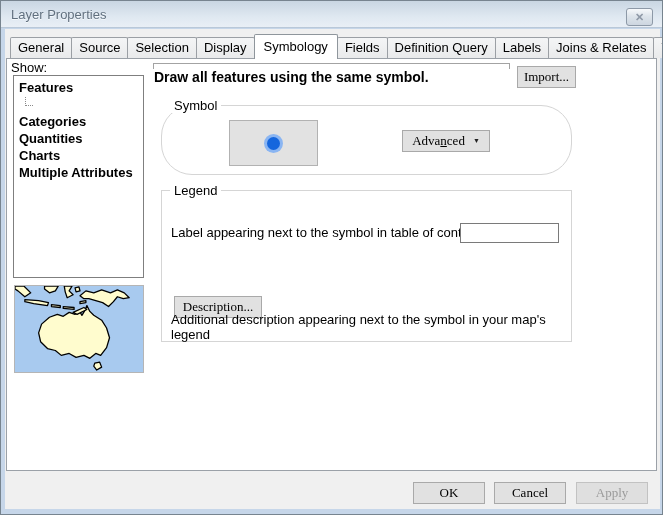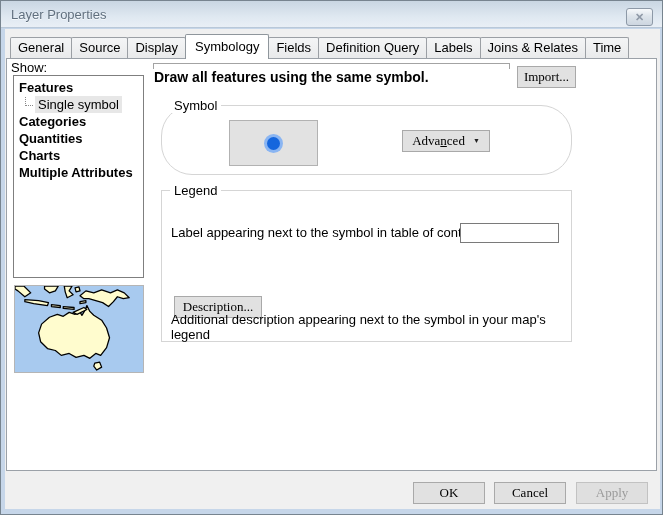--- a/index.html
+++ b/index.html
@@ -95,6 +95,7 @@
     <div class="tabs">
       <div class="tab">General</div>
       <div class="tab">Source</div>
+      <div class="tab">Selection</div>
       <div class="tab">Display</div>
       <div class="tab active">Symbology</div>
       <div class="tab">Fields</div>

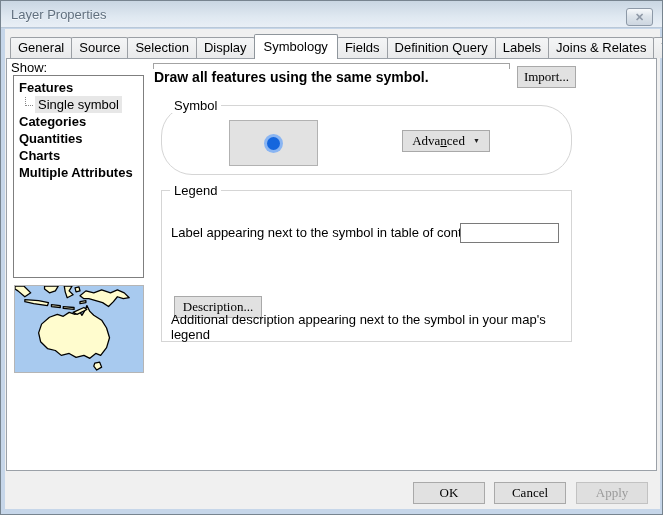--- a/index.html
+++ b/index.html
@@ -114,7 +114,6 @@
         <div class="lb-item">Features</div>
         <div class="lb-sub">
           <span class="elbow"></span>
-          <span class="sel-bg">Single symbol</span>
         </div>
         <div class="lb-item">Categories</div>
         <div class="lb-item">Quantities</div>

